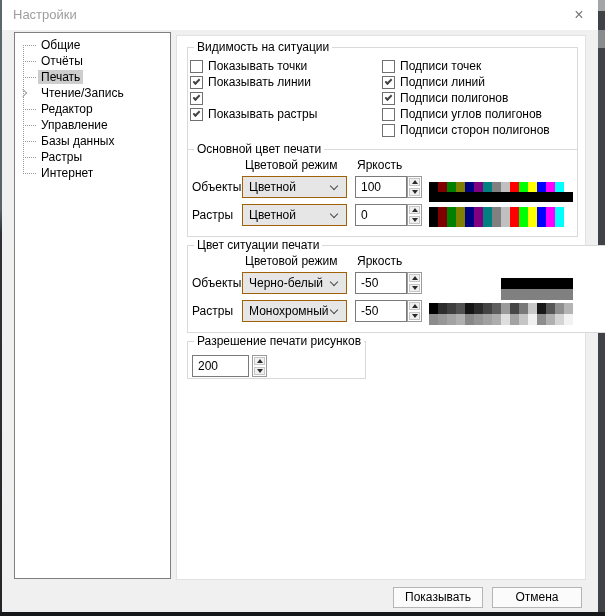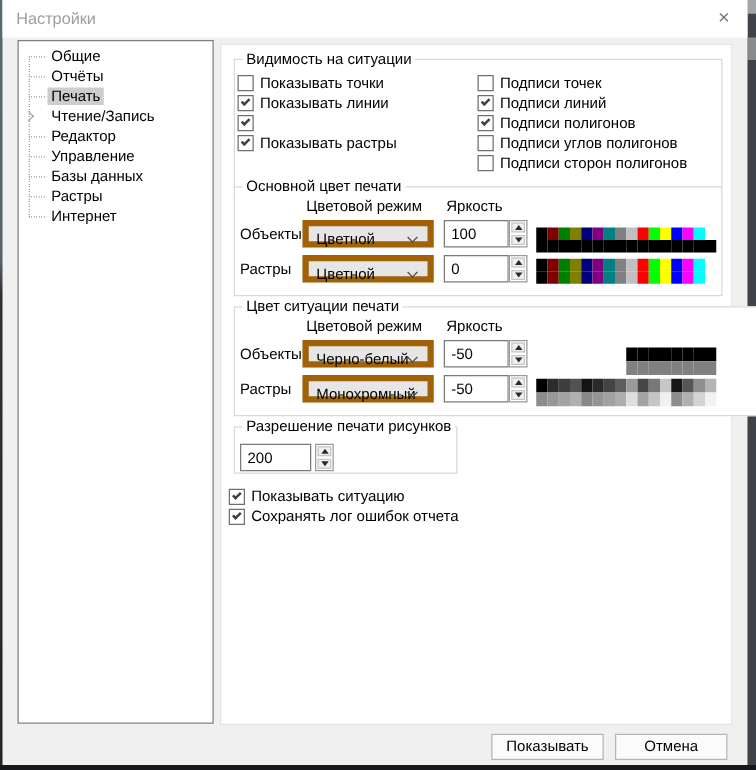--- a/index.html
+++ b/index.html
@@ -63,7 +63,7 @@
   .crow { position:absolute; left:0; width:100%; height:22px; }
   .rlabel { position:absolute; left:4px; top:0; line-height:22px; }
   .dropdown { position:absolute; left:54px; top:0; width:105px; height:22px;
-    background:#e6e6e6; border:5px solid #a16207; }
+    background:#e6e6e6; border:1px solid #a16207; }
   .dd-text { position:absolute; left:6px; top:0; line-height:20px; }
   .chev { position:absolute; right:9px; top:6px; width:6px; height:6px;
     border-right:1px solid #4a4a4a; border-bottom:1px solid #4a4a4a; transform:rotate(45deg); }

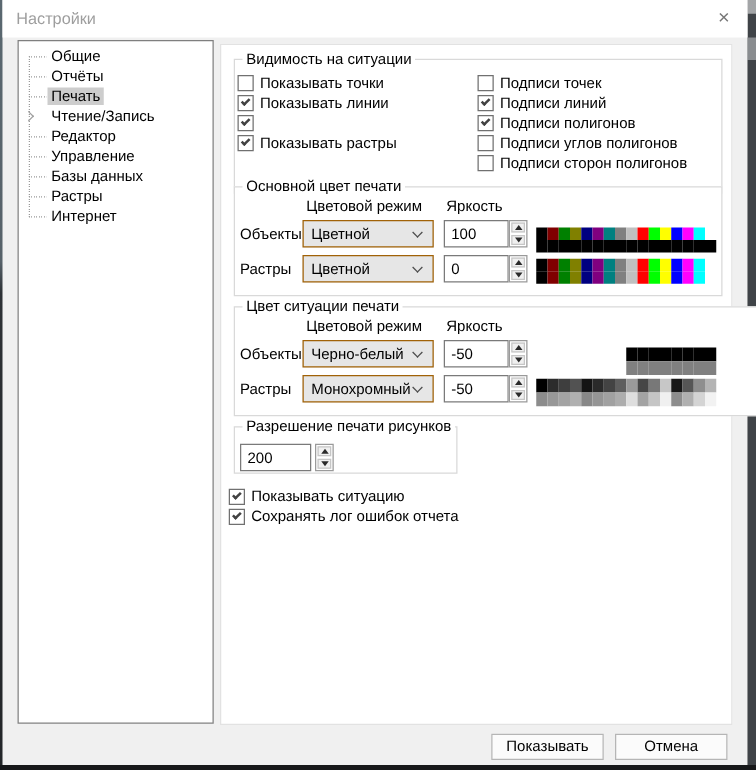--- a/index.html
+++ b/index.html
@@ -465,20 +465,6 @@
       </div>
     </div>
 
-    <div class="footer-checks">
-        <div class="check-row">
-          <span class="cb on">
-            <span class="mark"></span>
-          </span>
-          <span class="cb-label">Показывать ситуацию</span>
-        </div>
-        <div class="check-row">
-          <span class="cb on">
-            <span class="mark"></span>
-          </span>
-          <span class="cb-label">Сохранять лог ошибок отчета</span>
-        </div>
-      </div>
   </div>
 
   <div class="btn save">Показывать</div>

